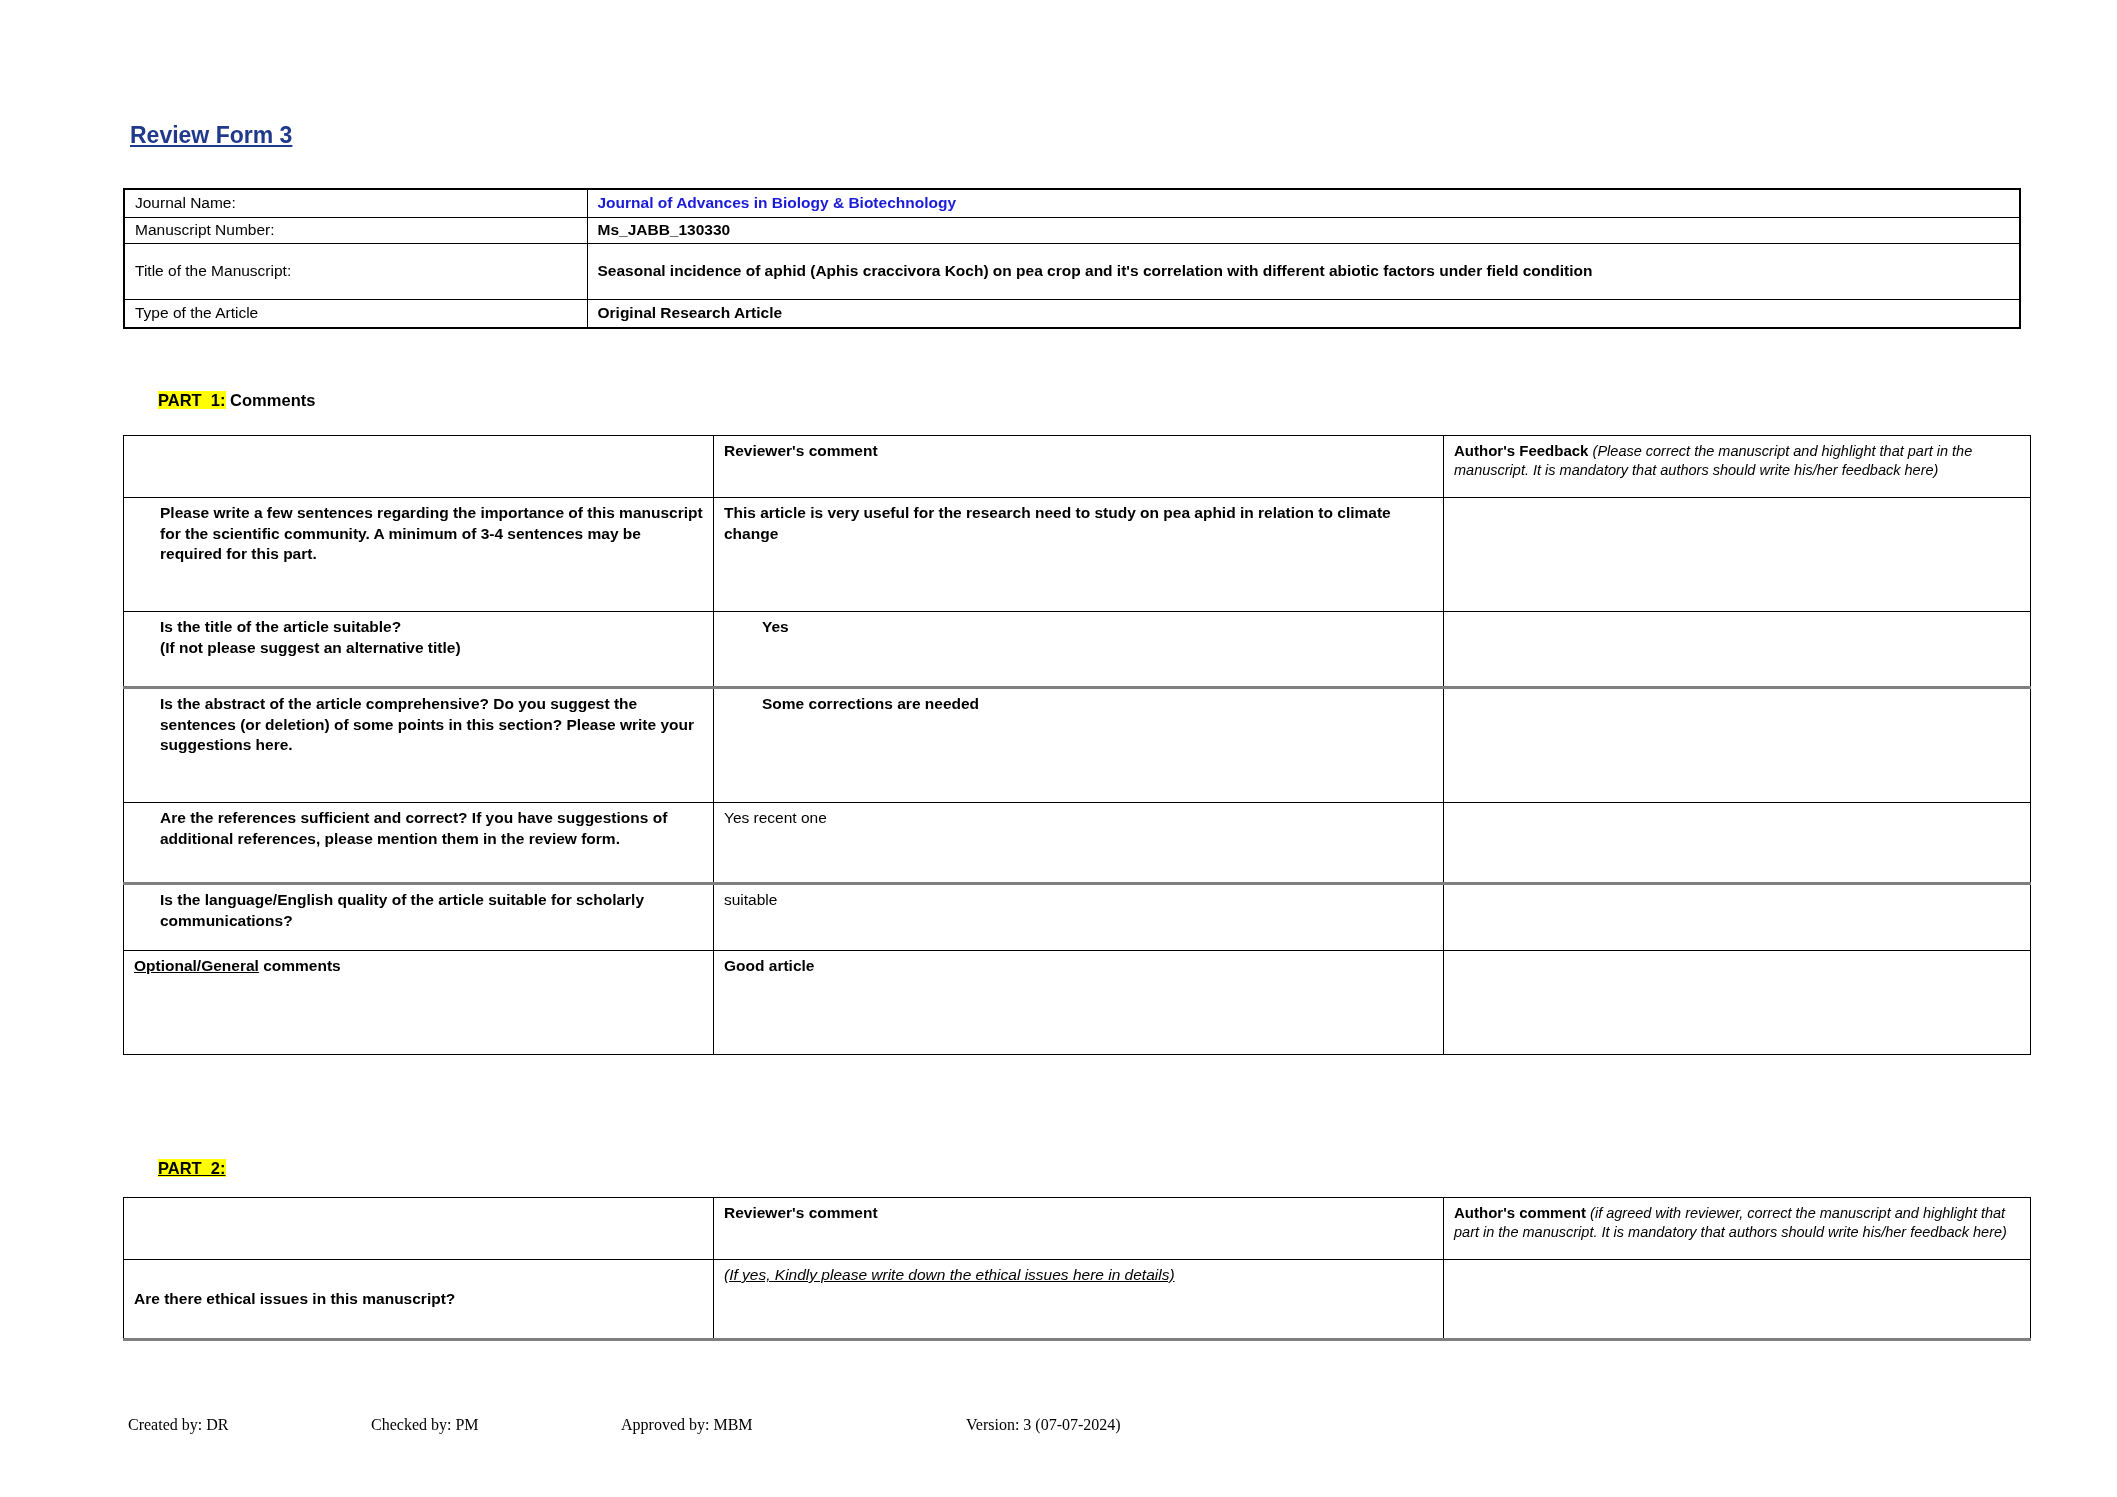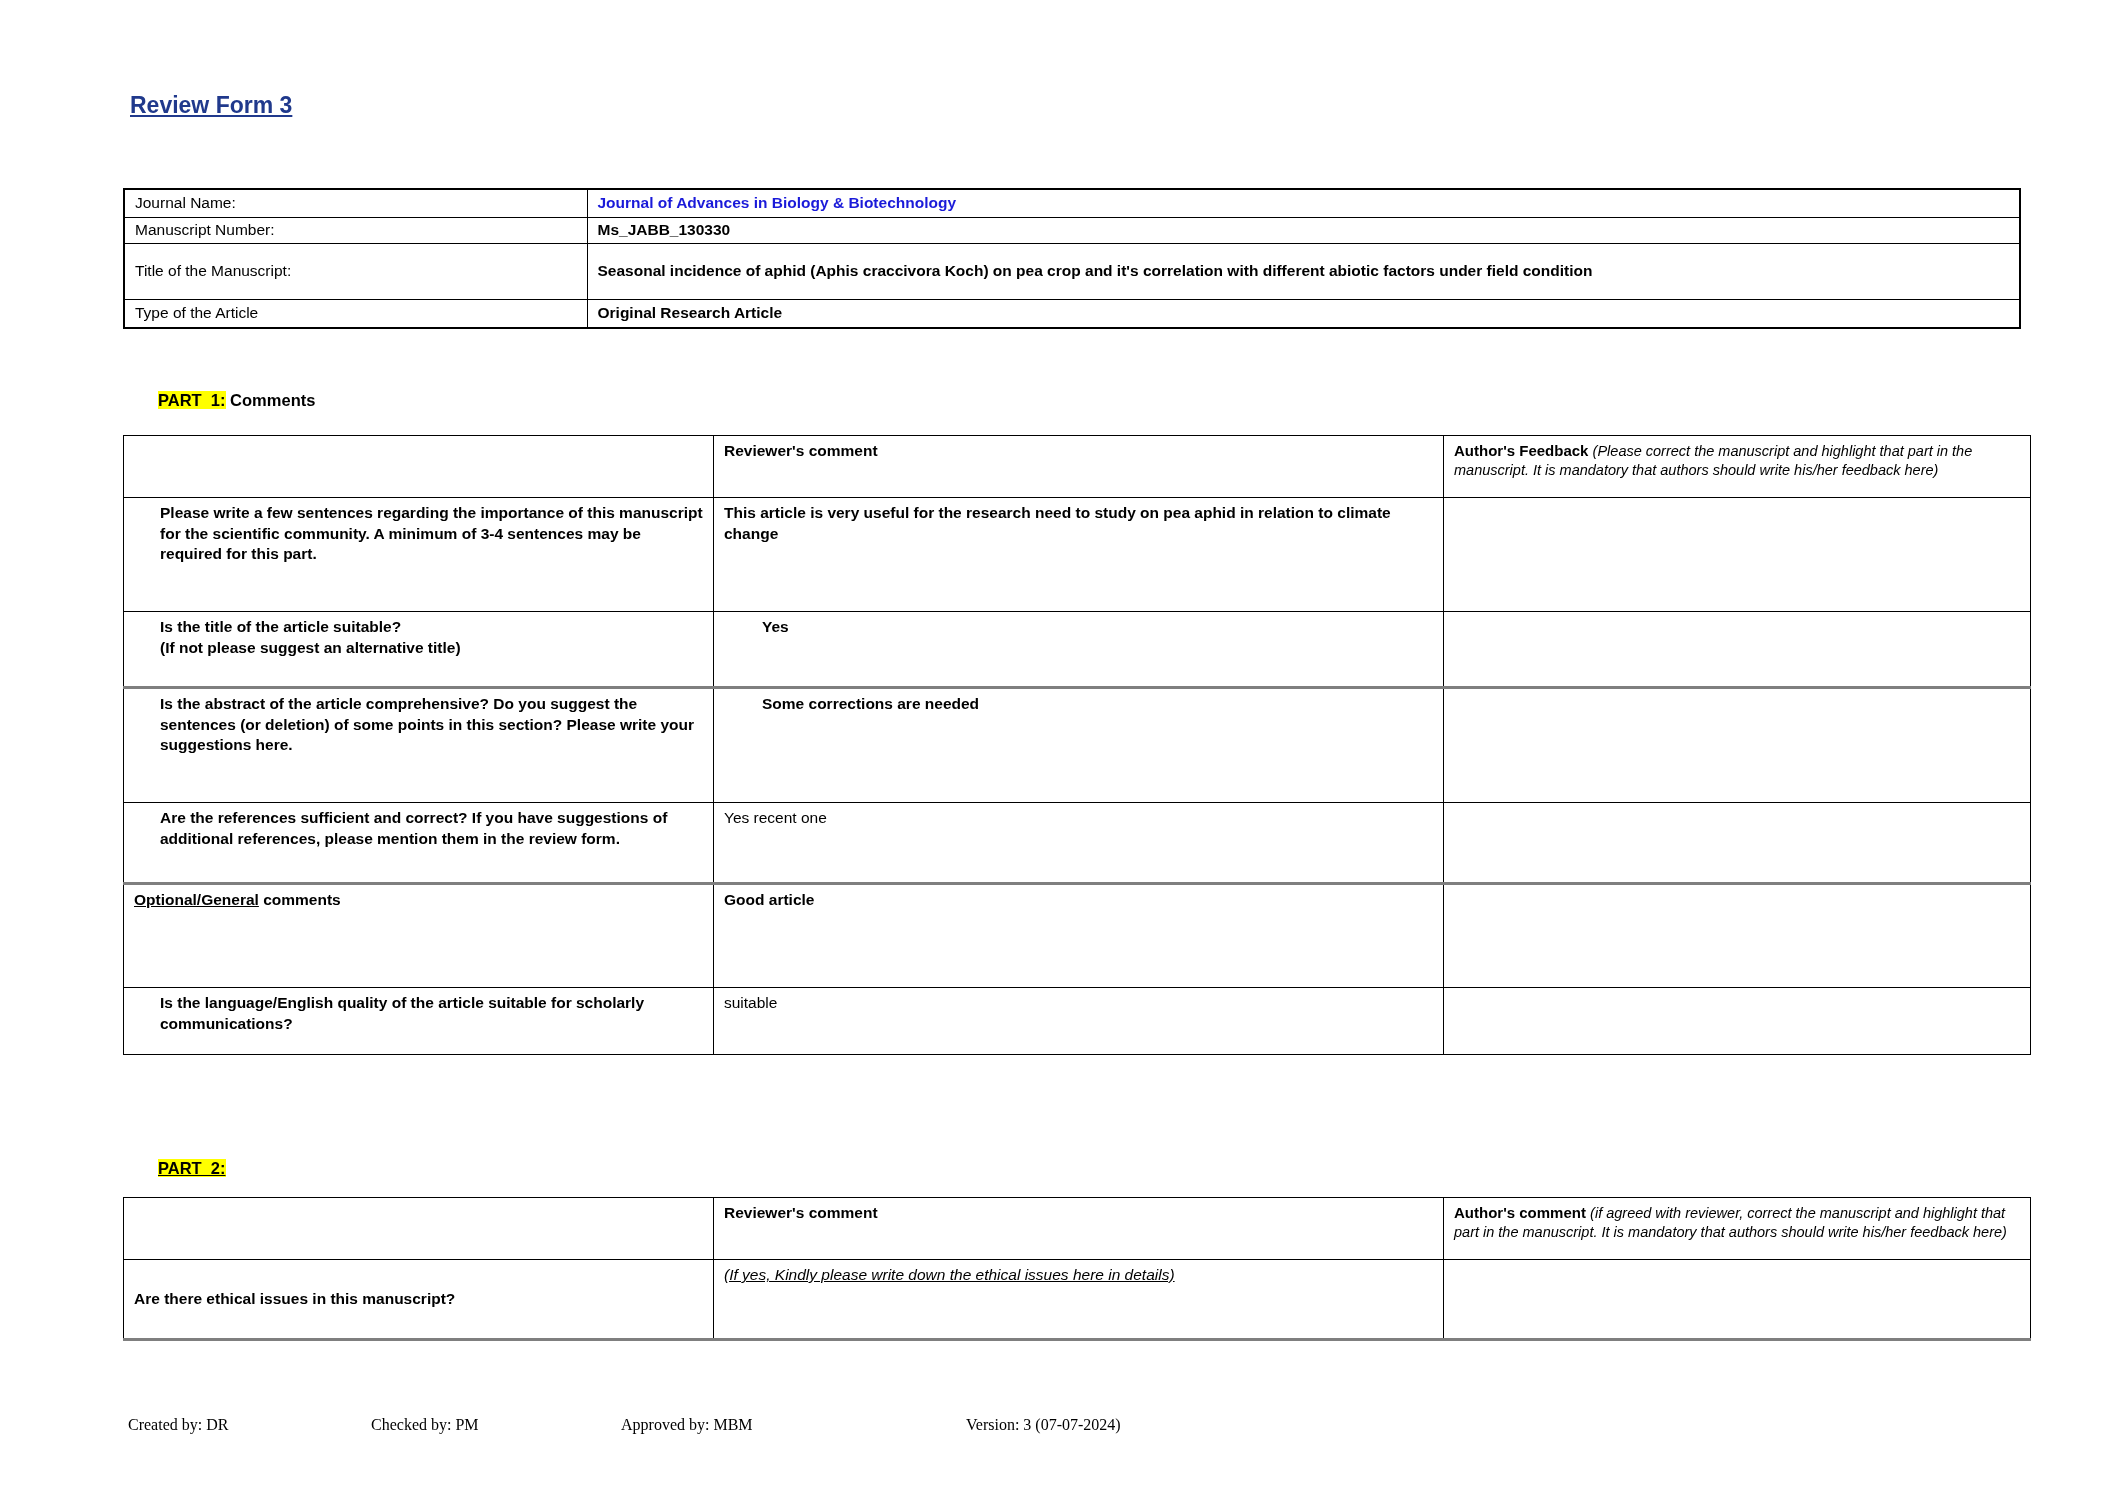--- a/index.html
+++ b/index.html
@@ -13,7 +13,7 @@
     overflow:hidden;
   }
   .doc-title {
-    position:absolute; left:130px; top:92px;
+    position:absolute; left:130px; top:122px;
     font-size:23px; font-weight:bold;
     text-decoration:underline;
     color:var(--title-blue, #20398c);

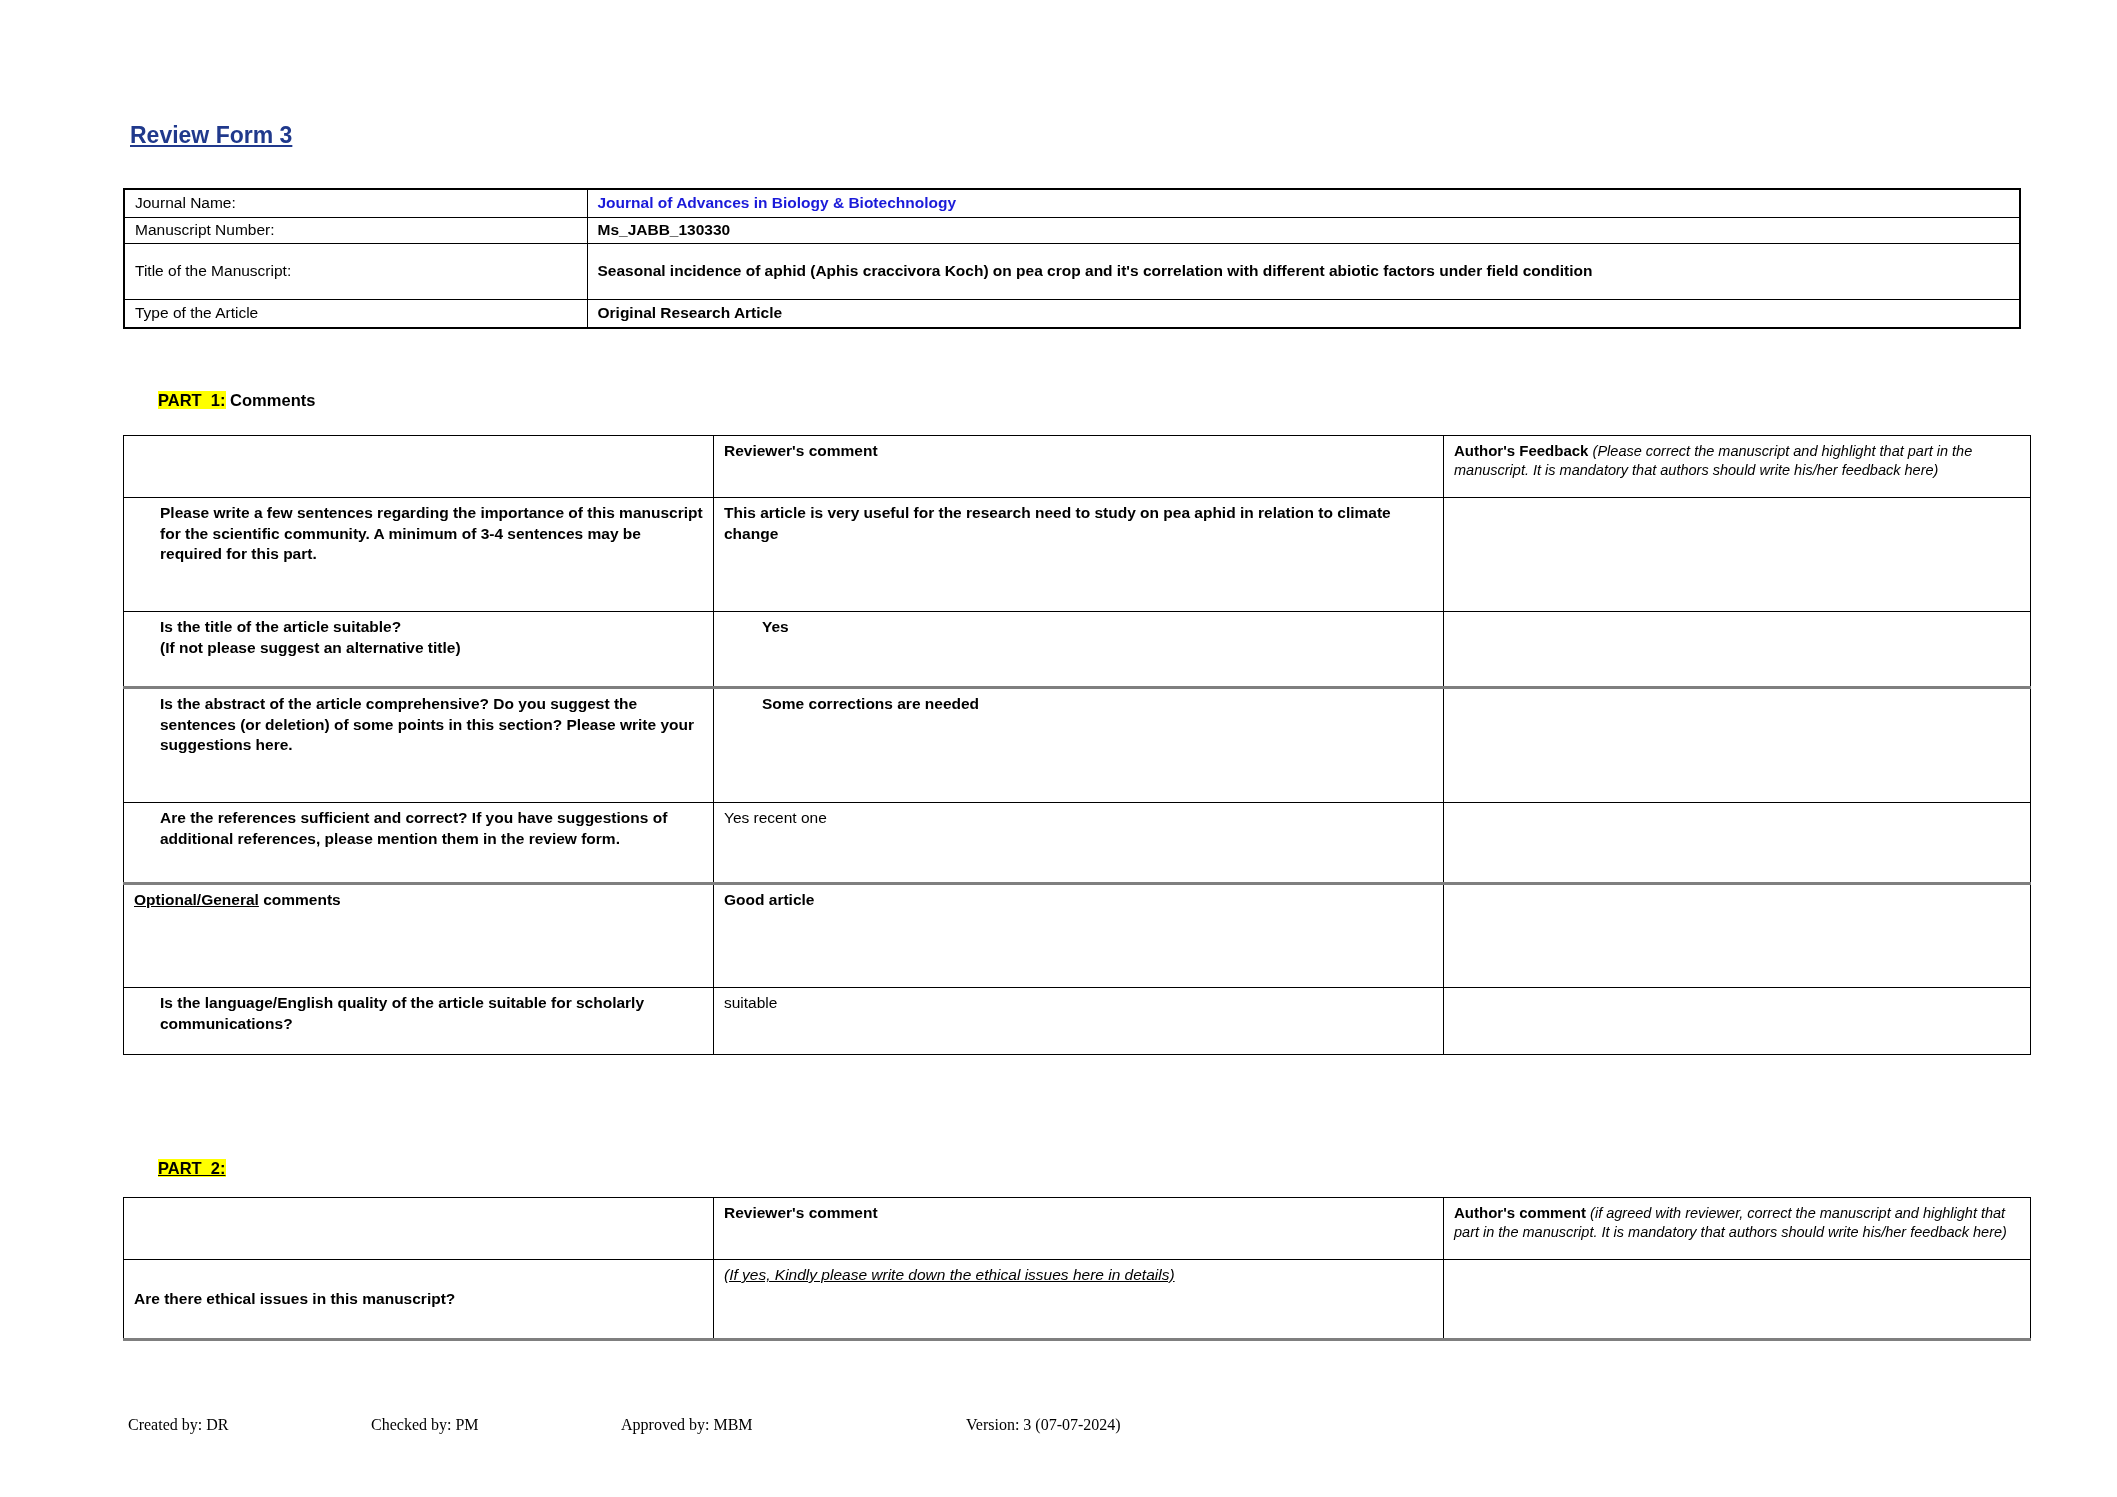--- a/index.html
+++ b/index.html
@@ -140,14 +140,14 @@
       <td>Yes recent one</td>
       <td></td>
     </tr>
+    <tr style="height:67px">
+      <td class="q">Is the language/English quality of the article suitable for scholarly communications?</td>
+      <td>suitable</td>
+      <td></td>
+    </tr>
     <tr style="height:104px">
       <td class="q q-flat"><span class="u-b">Optional/General</span><span> comments</span></td>
       <td class="c-bold">Good article</td>
-      <td></td>
-    </tr>
-    <tr style="height:67px">
-      <td class="q">Is the language/English quality of the article suitable for scholarly communications?</td>
-      <td>suitable</td>
       <td></td>
     </tr>
   </tbody>

